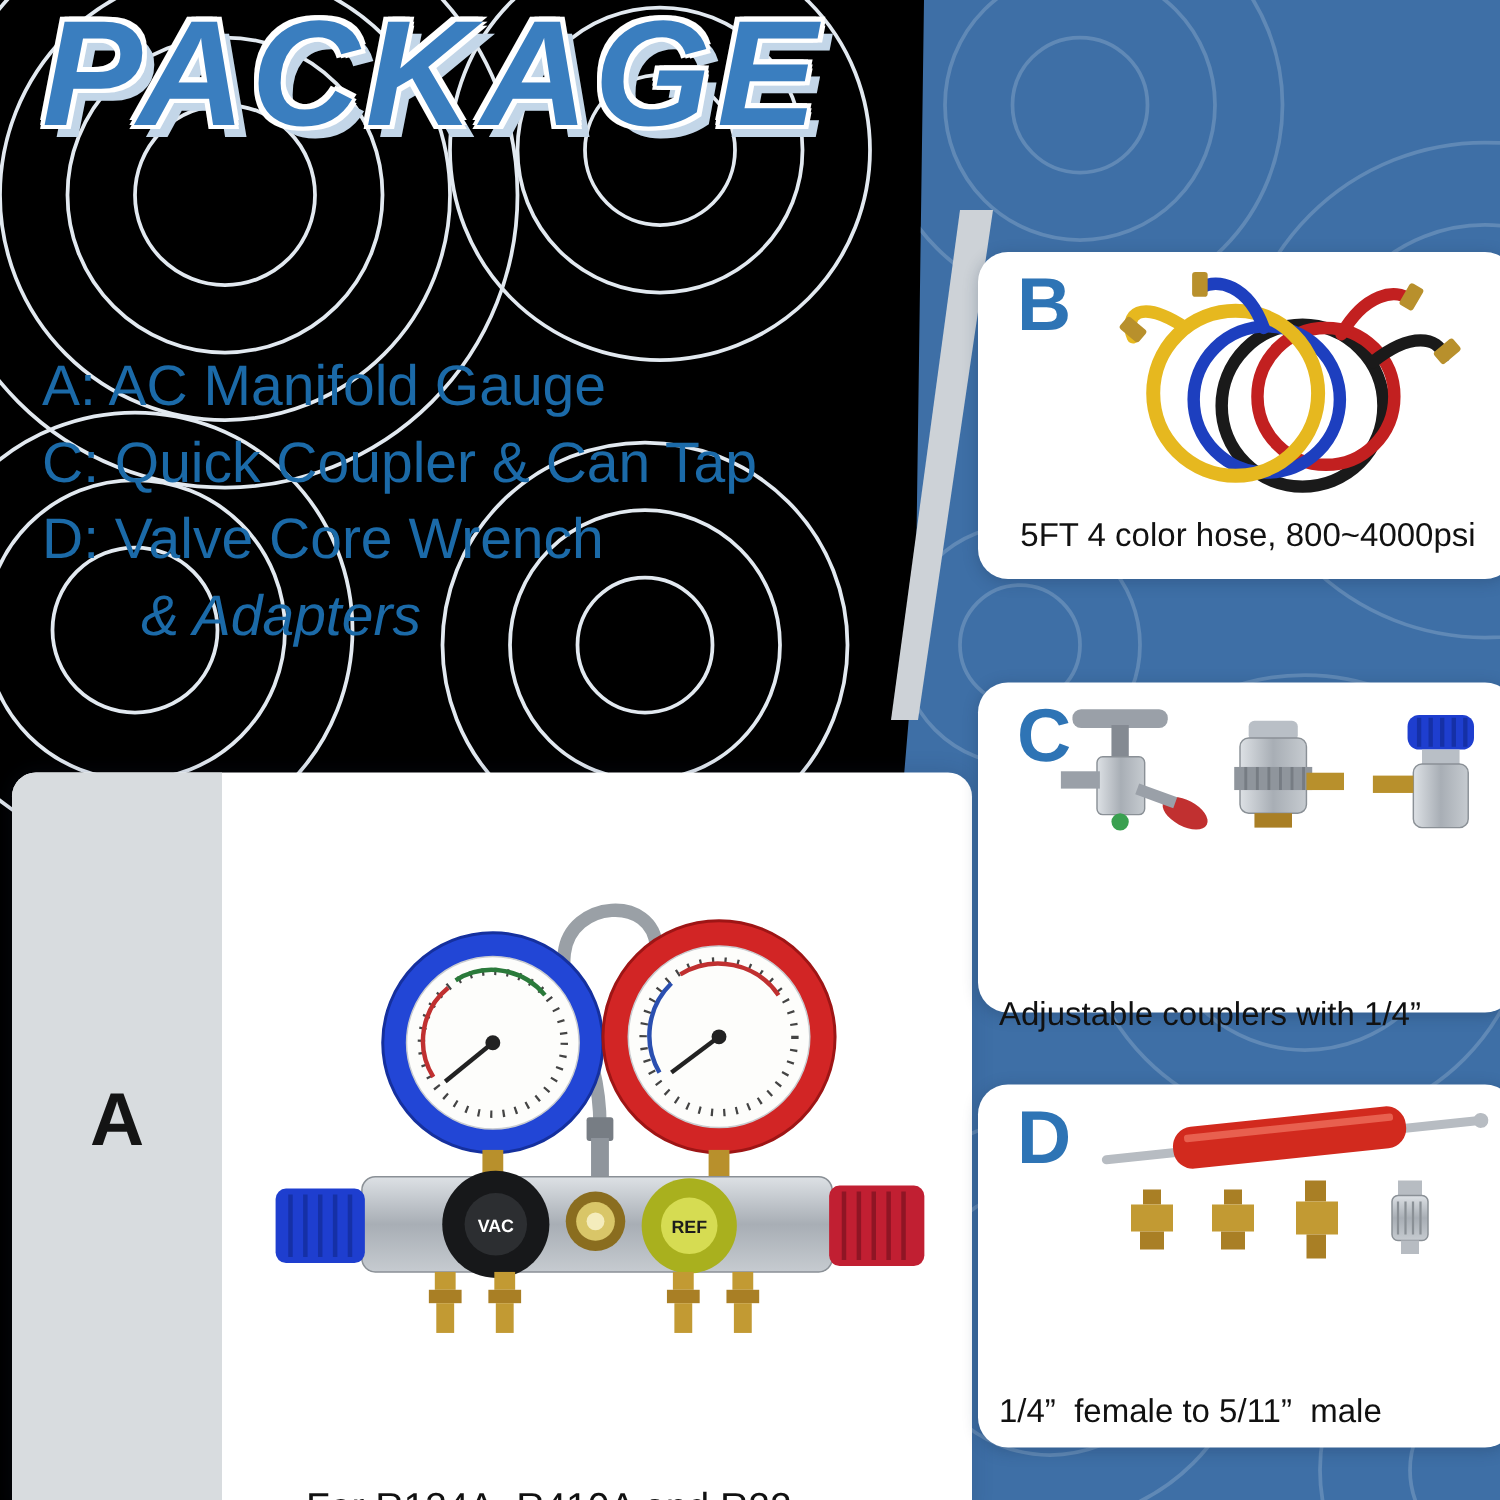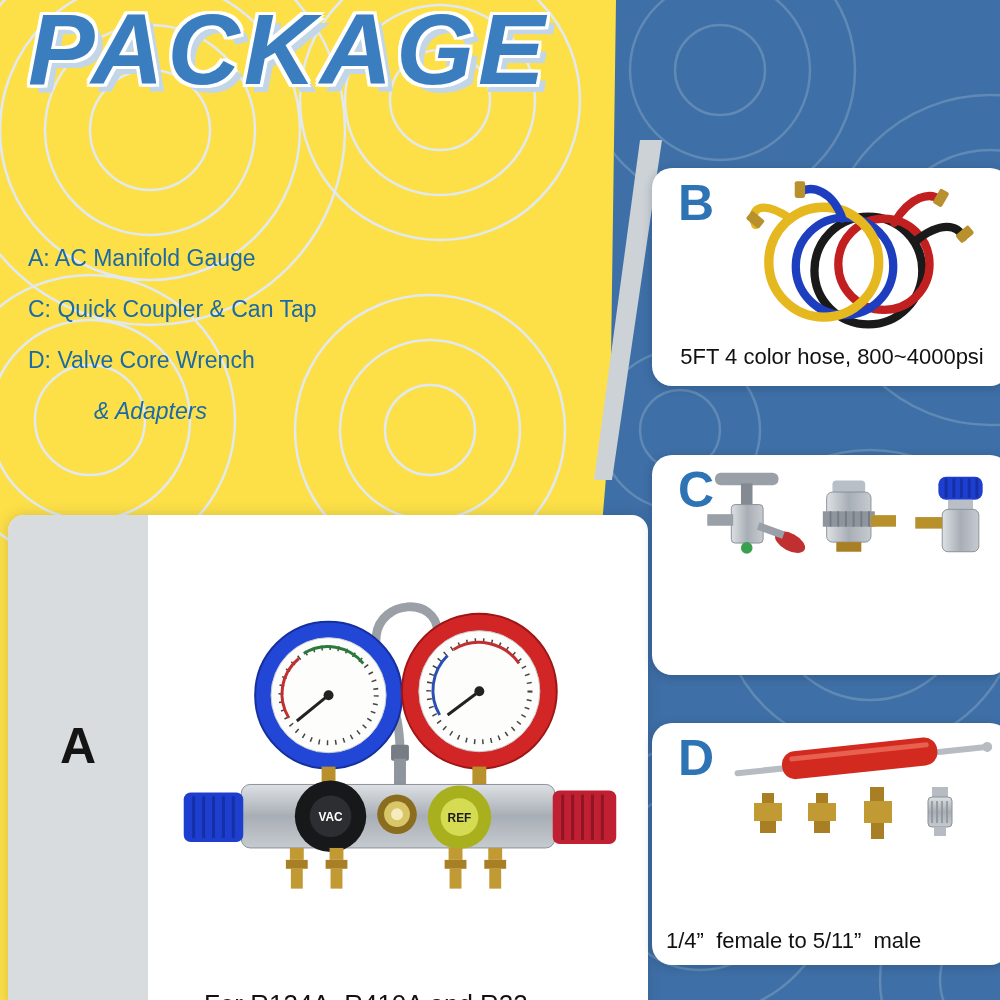--- a/index.html
+++ b/index.html
@@ -5,7 +5,7 @@
   html, body { margin: 0; padding: 0; }
   .stage {
     position: relative; width: 1000px; height: 1000px;
-    background: #fde047; overflow: hidden;
+    background: #000000; overflow: hidden;
     font-family: "Liberation Sans", sans-serif;
   }
   .bg { position: absolute; left: 0; top: 0; }

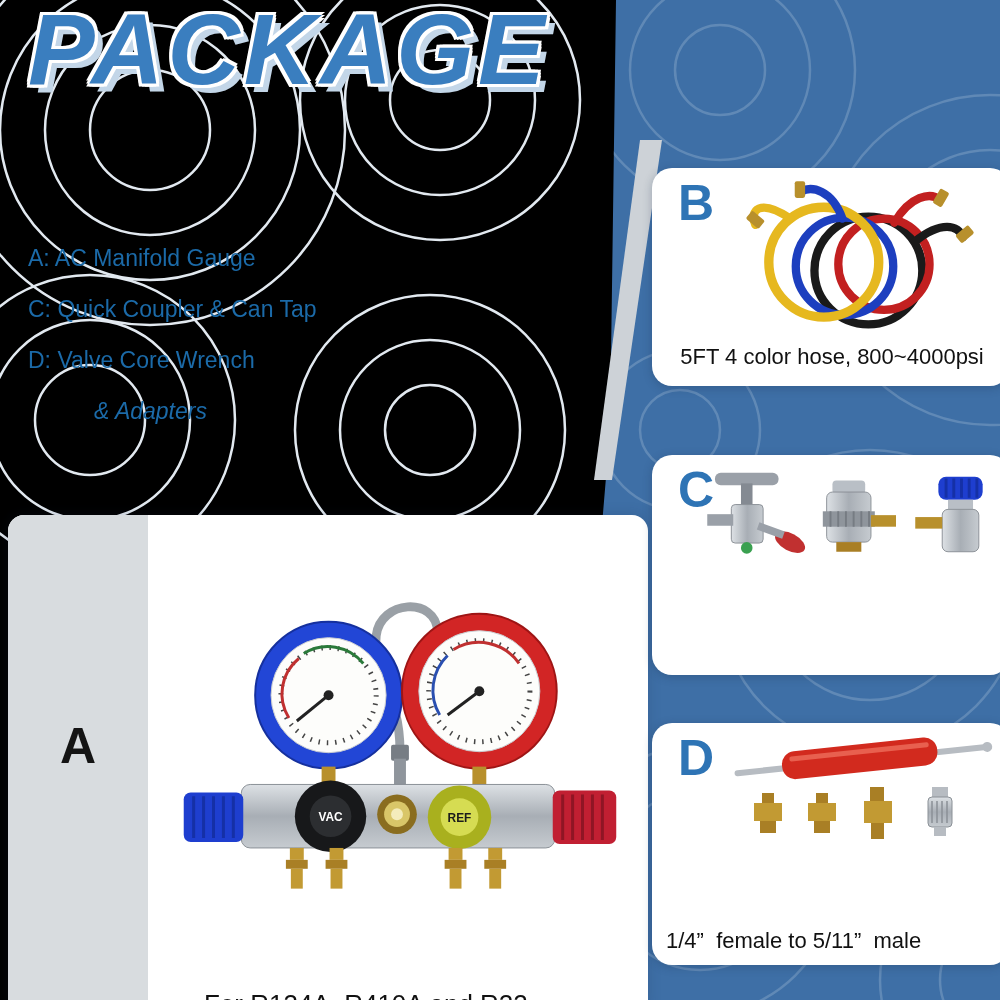--- a/index.html
+++ b/index.html
@@ -23,7 +23,7 @@
   .title .l2 { font-size: 95px; margin-top: 8px; }
 
   
-  .pkg-list { position: absolute; left: 28px; top: 233px; color: #1b6aa8; font-size: 23px; line-height: 51px; }
+  .pkg-list { position: absolute; left: 28px; top: 233px; color: #1b6aa8; font-size: 38px; line-height: 51px; }
   .pkg-item.indent { padding-left: 66px; font-style: italic; }
 
   

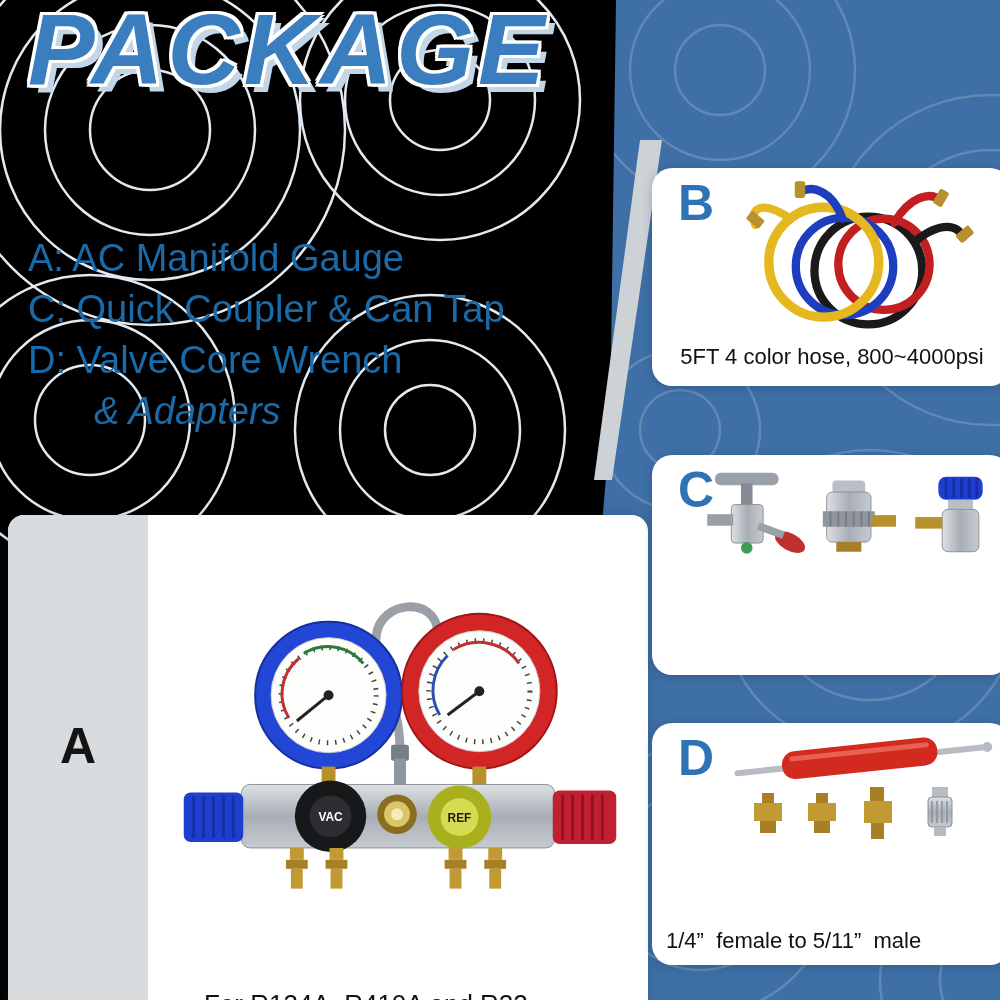--- a/index.html
+++ b/index.html
@@ -267,6 +267,10 @@
         <rect x="234" y="52" width="28" height="12" fill="#b8902c"></rect>
       </g>
     </svg>
+    <div class="card-c-caption">
+      <div>Adjustable couplers with 1/4”</div>
+      <div>male to 1/2”  female adapters</div>
+    </div>
   </div>
 
   <div class="card card-d">

